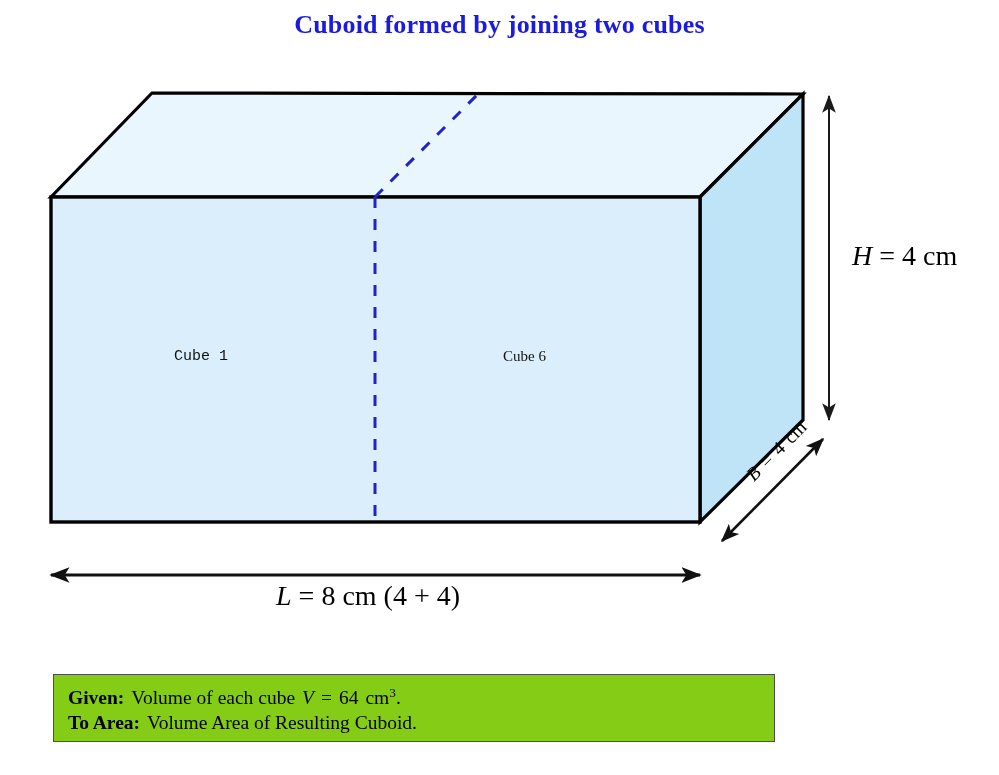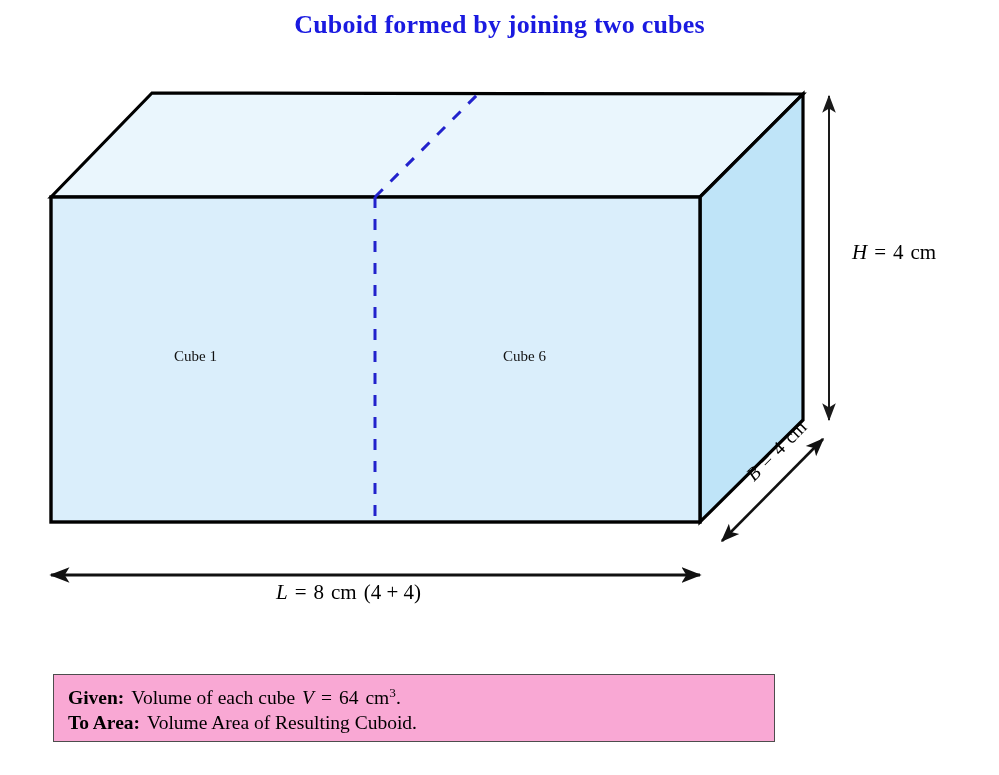--- a/index.html
+++ b/index.html
@@ -44,7 +44,7 @@
   .mlabel {
     position: absolute;
     font-family: "Liberation Serif", "DejaVu Serif", serif;
-    font-size: 21px;
+    font-size: 28px;
     color: #000;
     white-space: nowrap;
   }

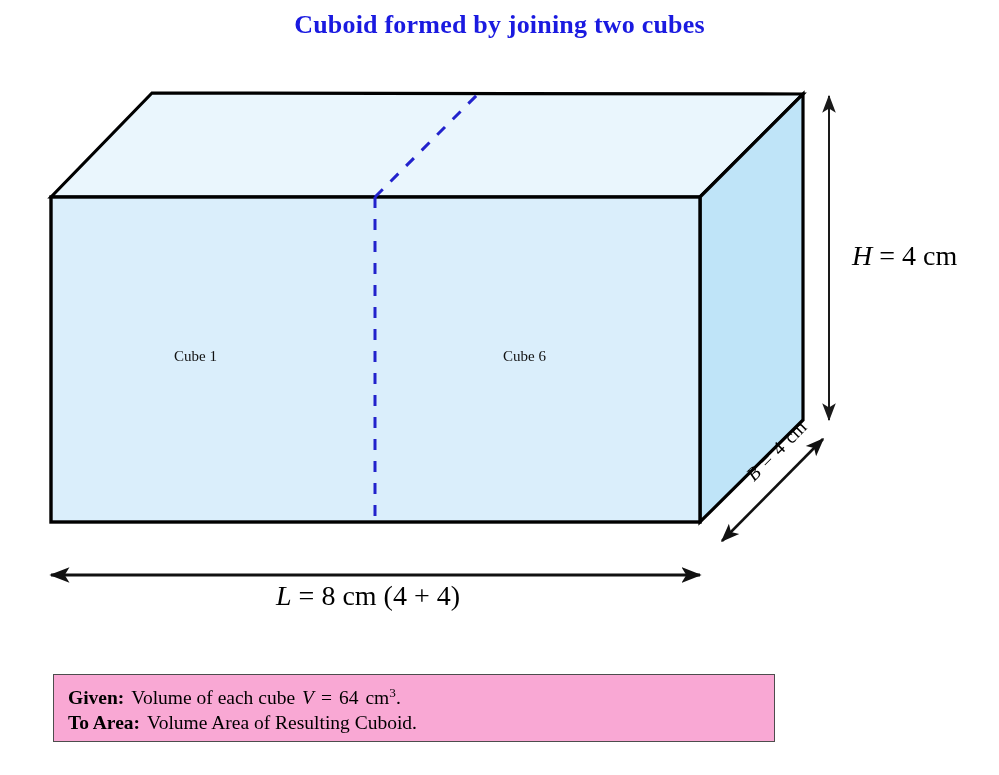--- a/index.html
+++ b/index.html
@@ -77,6 +77,7 @@
   #label-cube1 {
     left: 174px;
     top: 348px;
+    font-family: Liberation Mono, monospace;
   }
   #label-cube2 {
     left: 503px;

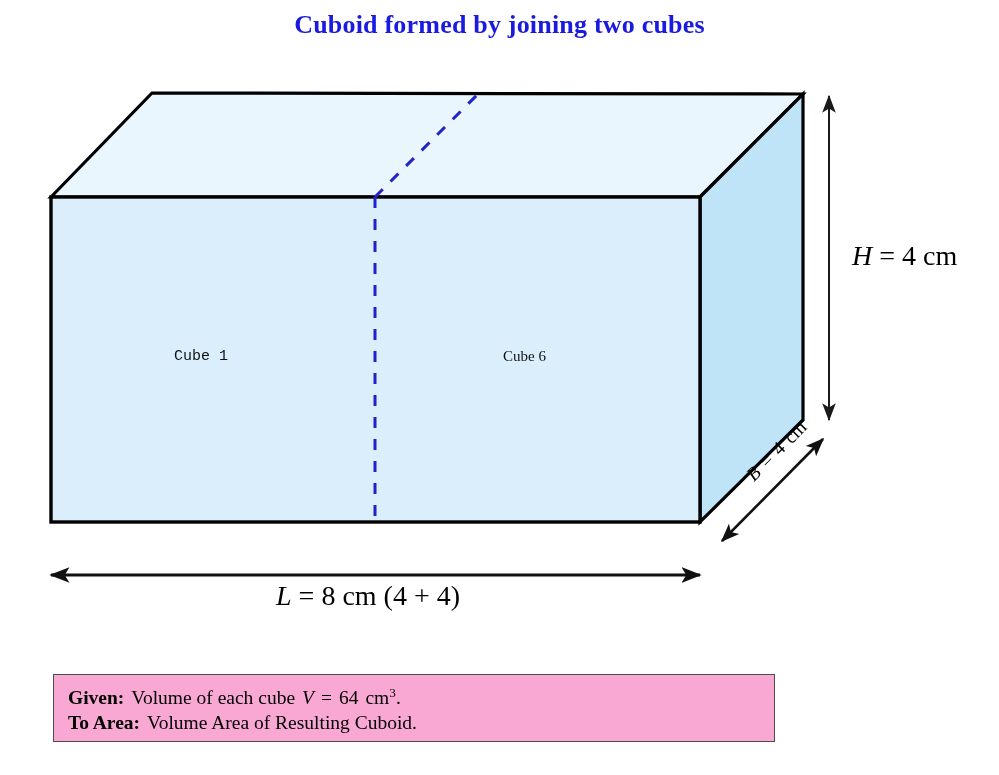--- a/index.html
+++ b/index.html
@@ -90,7 +90,7 @@
     width: 722px;
     height: 68px;
     border: 1.2px solid #4d4d4d;
-    background: #f9a8d4;
+    background: #84cc16;
     box-sizing: border-box;
     padding: 10px 0 0 14px;
   }

